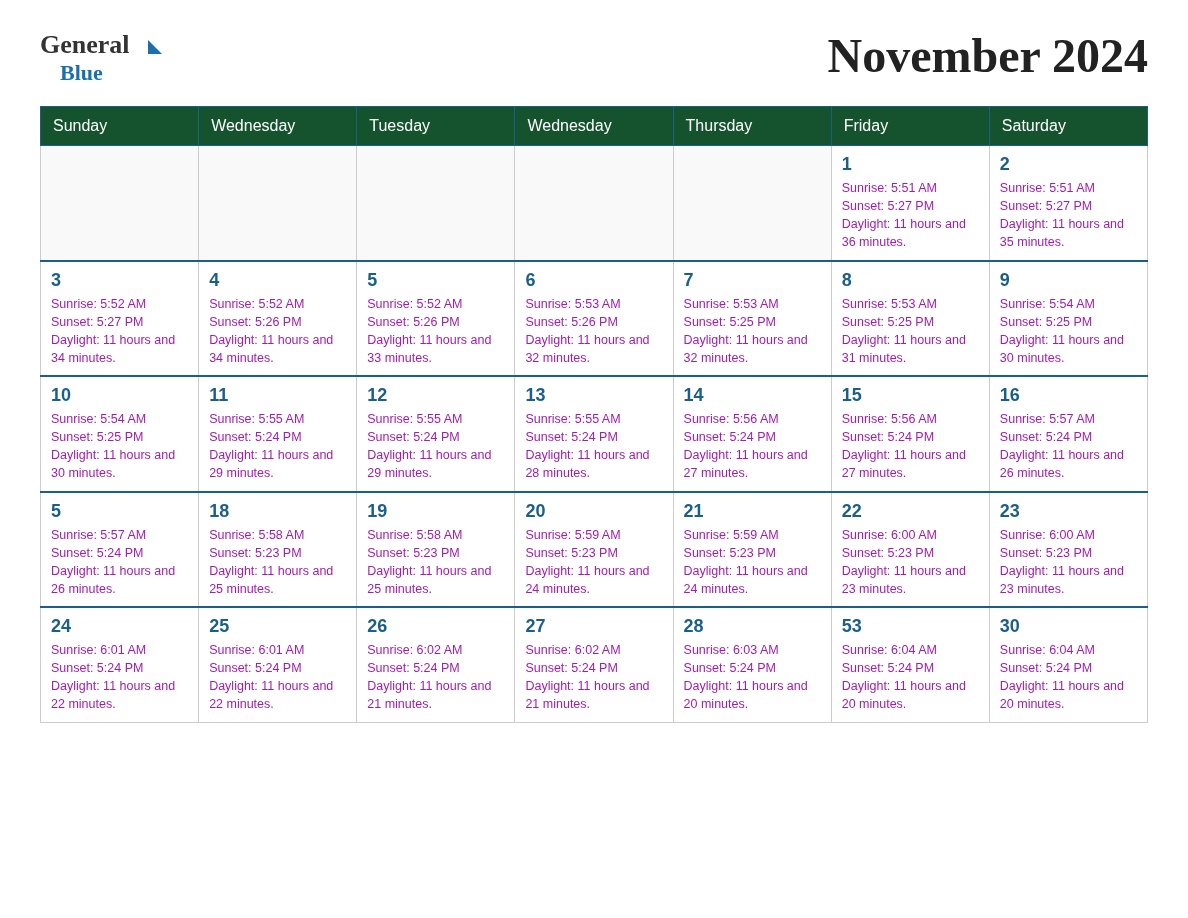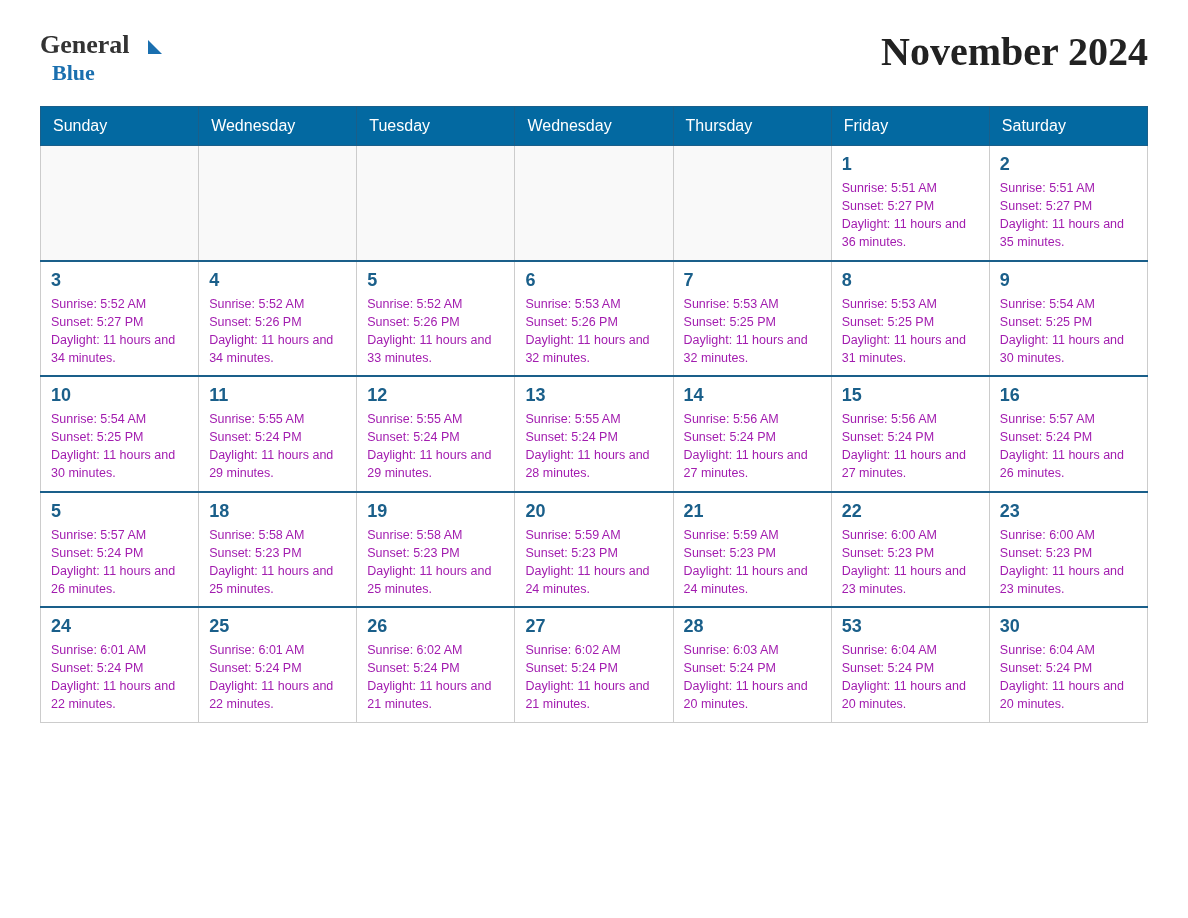--- a/index.html
+++ b/index.html
@@ -45,7 +45,7 @@
       color: #1a6faf;
       font-family: Georgia, serif;
       font-weight: bold;
-      margin-left: 10px;
+      margin-left: 18px;
     }
     .title-block {
       text-align: right;

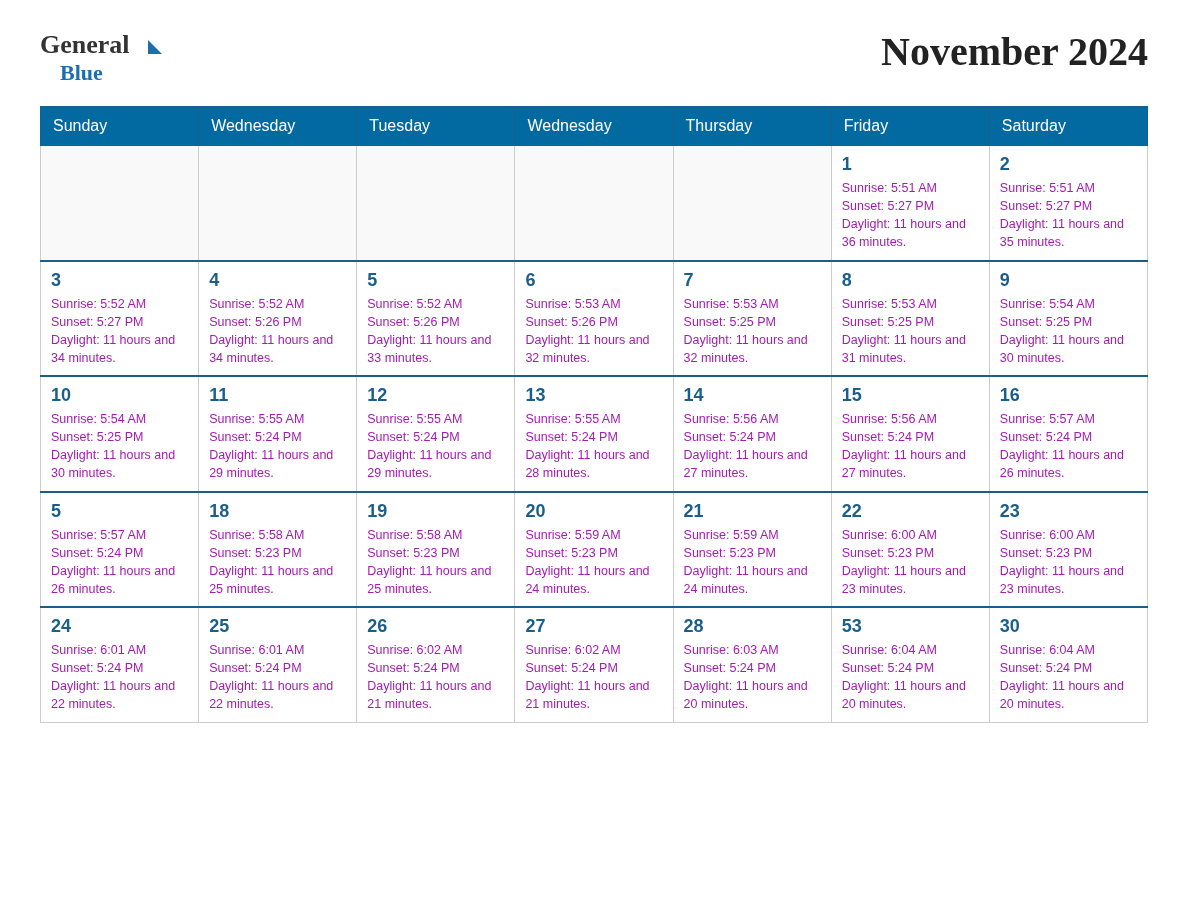--- a/index.html
+++ b/index.html
@@ -51,7 +51,7 @@
       text-align: right;
     }
     .main-title {
-      font-size: 40px;
+      font-size: 48px;
       font-weight: bold;
       color: #222;
       font-family: Georgia, serif;

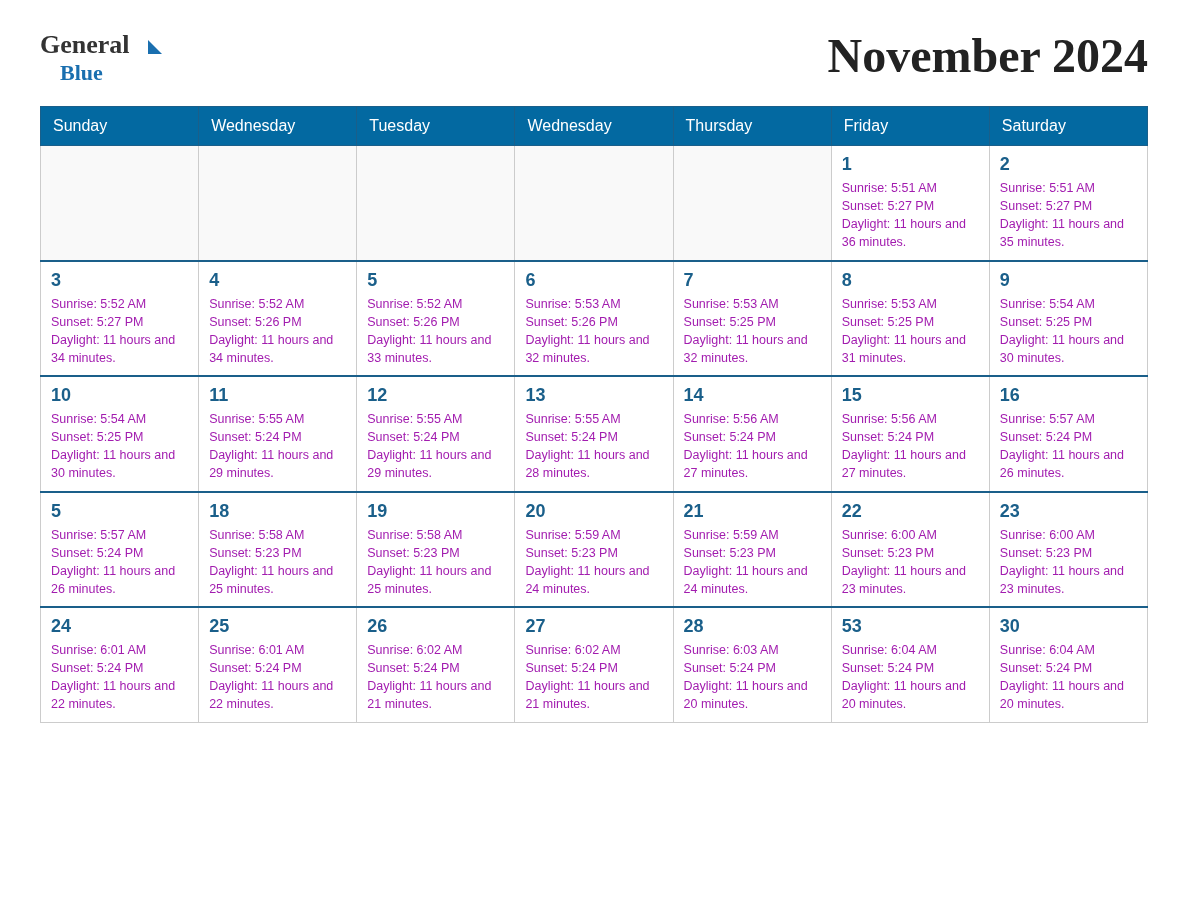--- a/index.html
+++ b/index.html
@@ -68,7 +68,7 @@
       margin-top: 10px;
     }
     .calendar-table thead tr th {
-      background-color: #0369a1;
+      background-color: #14532d;
       color: #fff;
       padding: 10px 12px;
       font-size: 16px;

